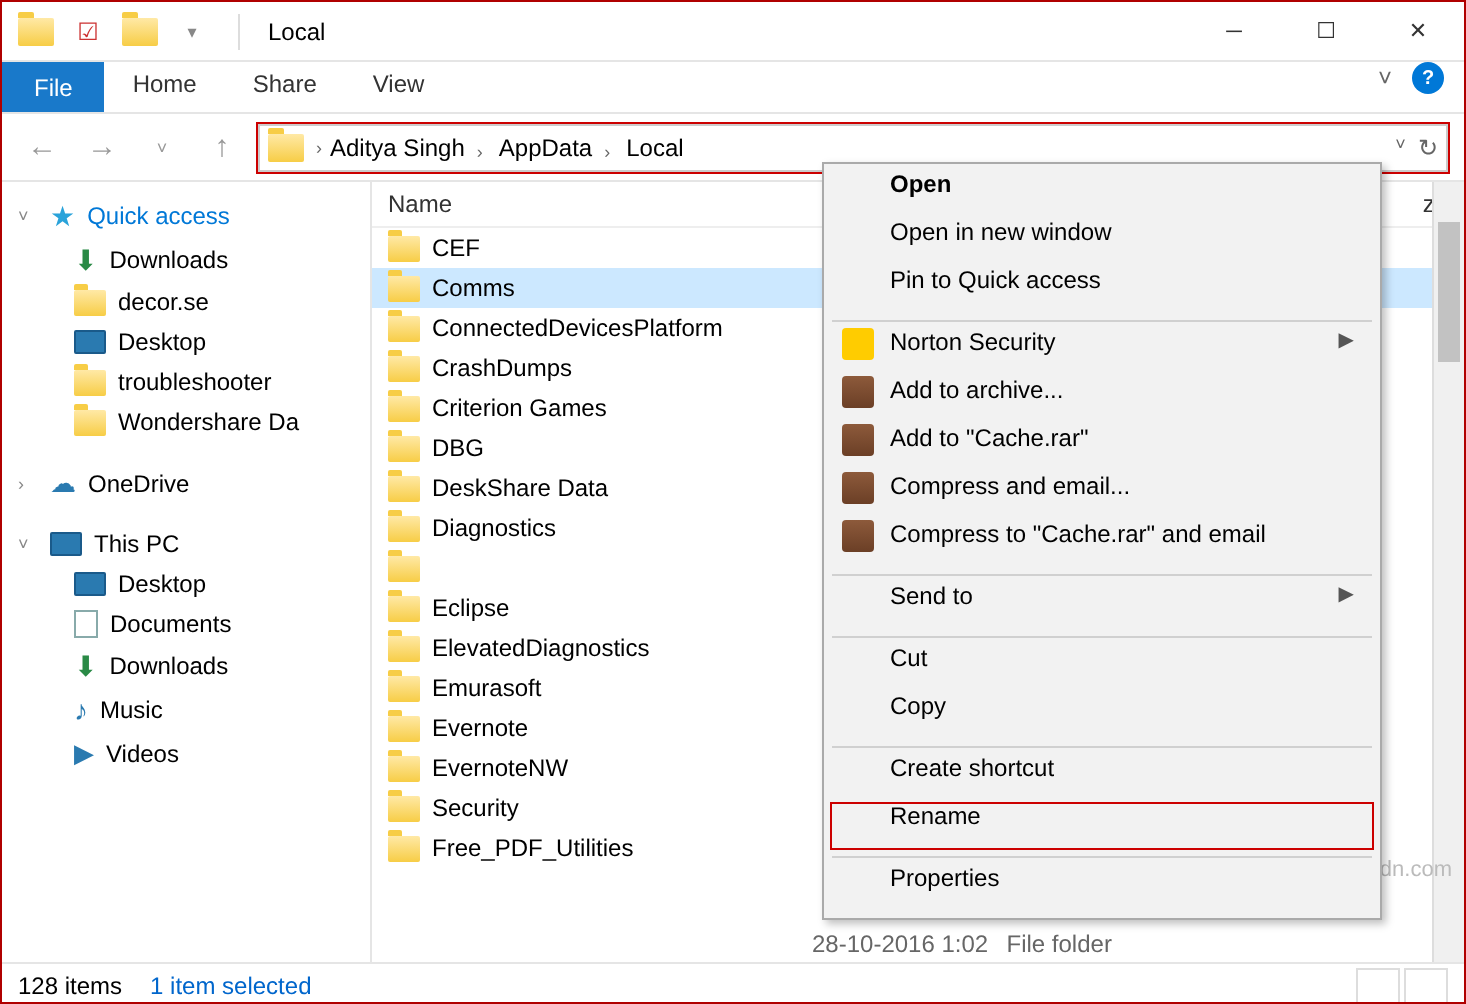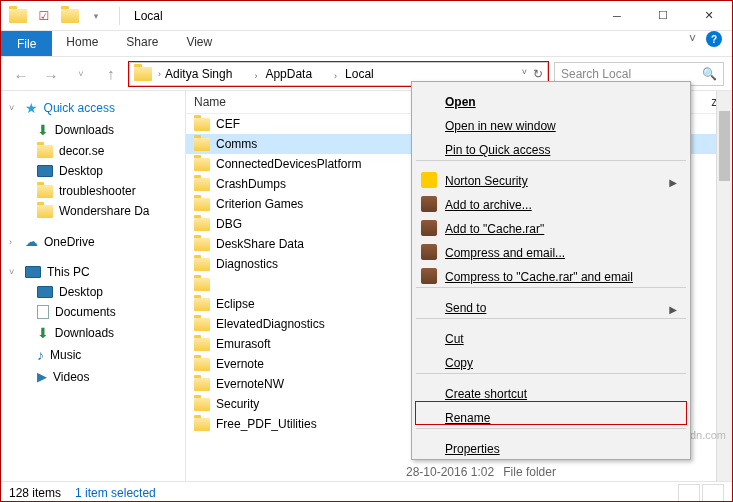--- a/index.html
+++ b/index.html
@@ -24,7 +24,7 @@
 .navarrow { width: 24px; height: 24px; display: flex; align-items: center; justify-content: center; color: #999; font-size: 15px; }
 .addressbar { flex: 1; height: 24px; border: 1px solid #ccc; display: flex; align-items: center; padding: 0 4px; position: relative; }
 .addressbar.highlight { outline: 1px solid #c00; }
-.crumb { padding: 2px 4px; display: flex; align-items: flex-end; gap: 20px; }
+.crumb { padding: 2px 4px; display: flex; align-items: flex-end; gap: 4px; }
 .addr-actions { margin-left: auto; display: flex; gap: 6px; color: #666; }
 .searchbox { width: 170px; height: 24px; border: 1px solid #ccc; display: flex; align-items: center; padding: 0 6px; color: #888; }
 .searchbox .mag { margin-left: auto; color: #888; }

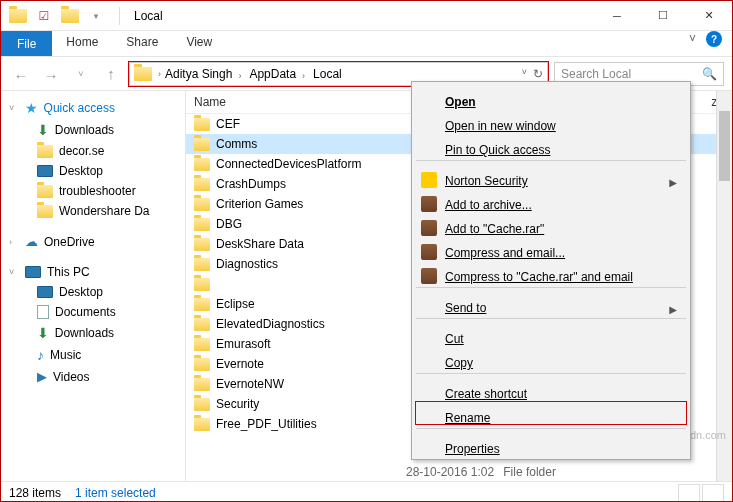--- a/index.html
+++ b/index.html
@@ -135,10 +135,6 @@
       <span>↻</span>
     </div>
   </div>
-  <div class="searchbox">
-    <span>Search Local</span>
-    <span class="mag">🔍</span>
-  </div>
 </div>
 
 <div class="content">

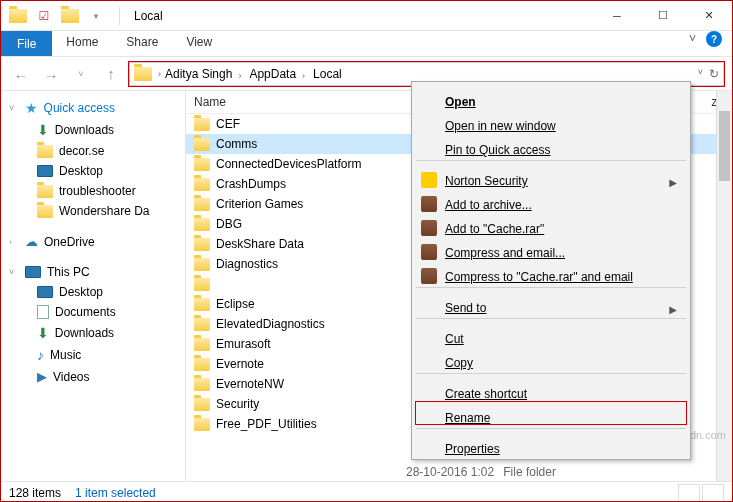--- a/index.html
+++ b/index.html
@@ -52,7 +52,7 @@
 .viewbtn { width: 22px; height: 18px; border: 1px solid #ddd; }
 
 .contextmenu { position: absolute; left: 410px; top: 80px; width: 280px; background: #f2f2f2; border: 1px solid #aaa; box-shadow: 2px 2px 4px rgba(0,0,0,0.25); padding: 3px; z-index: 10; }
-.cm-item { display: flex; align-items: flex-end; height: 24px; padding: 0 28px 0 30px; position: relative; text-decoration: underline; }
+.cm-item { display: flex; align-items: flex-start; height: 24px; padding: 0 28px 0 30px; position: relative; }
 .cm-item.bold { font-weight: bold; }
 .cm-item .arrow { position: absolute; right: 10px; font-size: 10px; color: #555; }
 .cm-item.highlight { outline: 1px solid #c00; outline-offset: -1px; }

